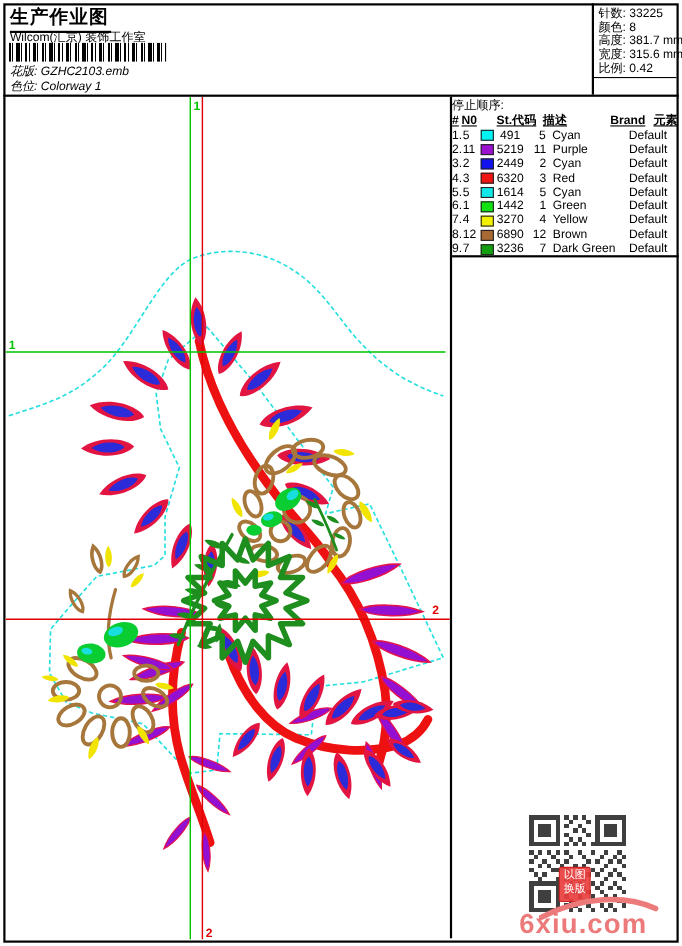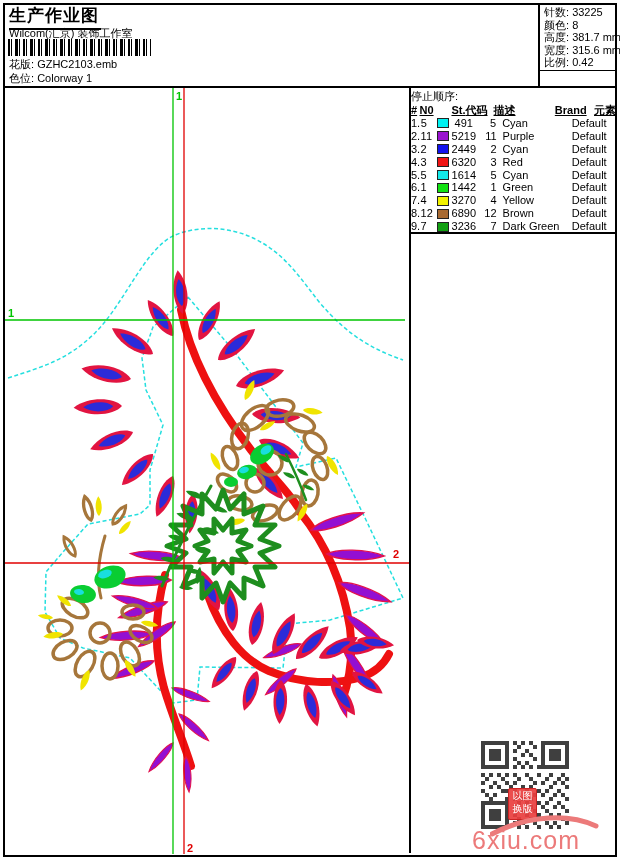--- a/index.html
+++ b/index.html
@@ -13,7 +13,7 @@
   .subtitle{left:9px;top:26px;font-size:11px;}
   .barcode{left:8px;top:39px;width:143px;height:17px;
     background:repeating-linear-gradient(90deg,#000 0,#000 2px,#fff 2px,#fff 3px,#000 3px,#000 4px,#fff 4px,#fff 7px,#000 7px,#000 10px,#fff 10px,#fff 11px,#000 11px,#000 12px,#fff 12px,#fff 15px);}
-  .meta-row{left:9px;font-size:11px;}
+  .meta-row{left:9px;font-size:11px;font-style:italic;}
   .info-box{left:544px;top:6px;font-size:11px;}
   .info-box .row{line-height:12.6px;white-space:nowrap;}
   

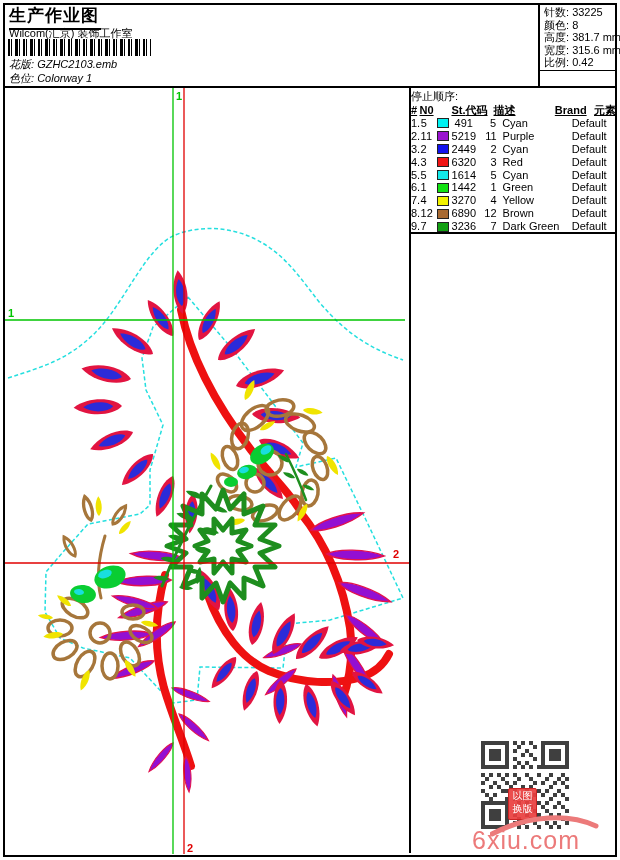--- a/index.html
+++ b/index.html
@@ -32,7 +32,7 @@
   .c-brand{width:46px;}
   .c-elem{flex:1;text-align:right;}
   
-  .site{left:472px;top:826px;font-size:25px;font-weight:normal;color:#EC7A7A;letter-spacing:1px;}
+  .site{left:472px;top:826px;font-size:25px;font-weight:bold;color:#EC7A7A;letter-spacing:1px;}
   .stamp{left:508px;top:764px;width:27px;height:30px;background:rgba(233,62,62,.92);border:1px solid #c22;
     color:#fff;font-size:10px;line-height:13px;text-align:center;border-radius:2px;margin-top:24px;}
   

